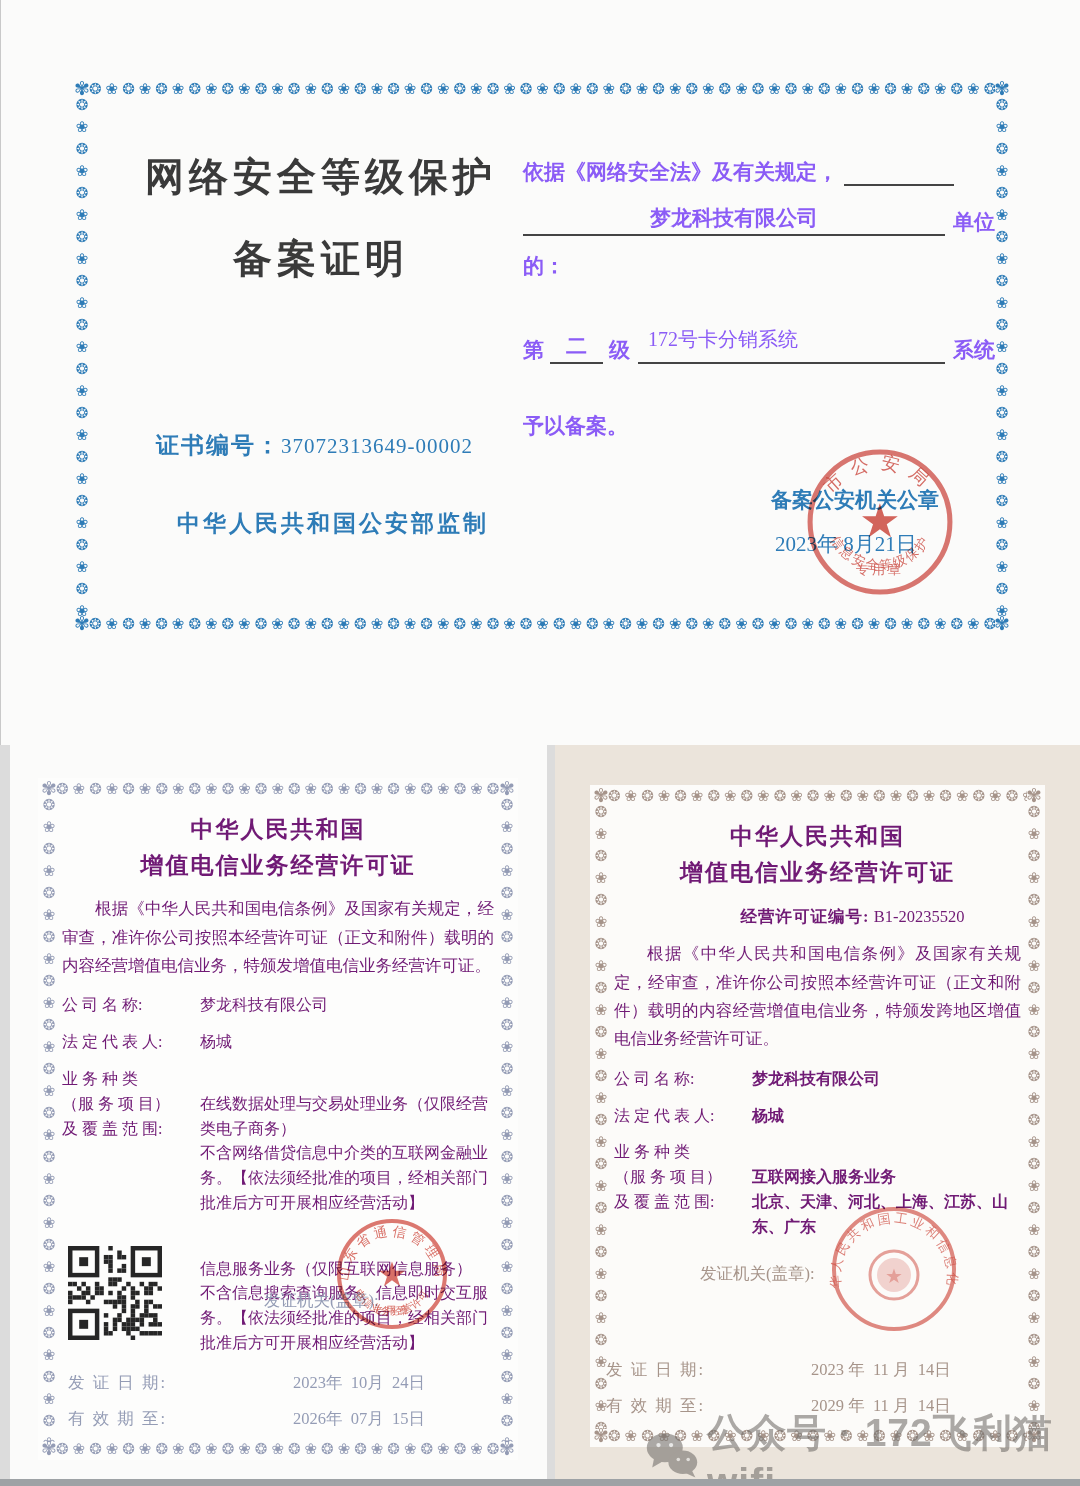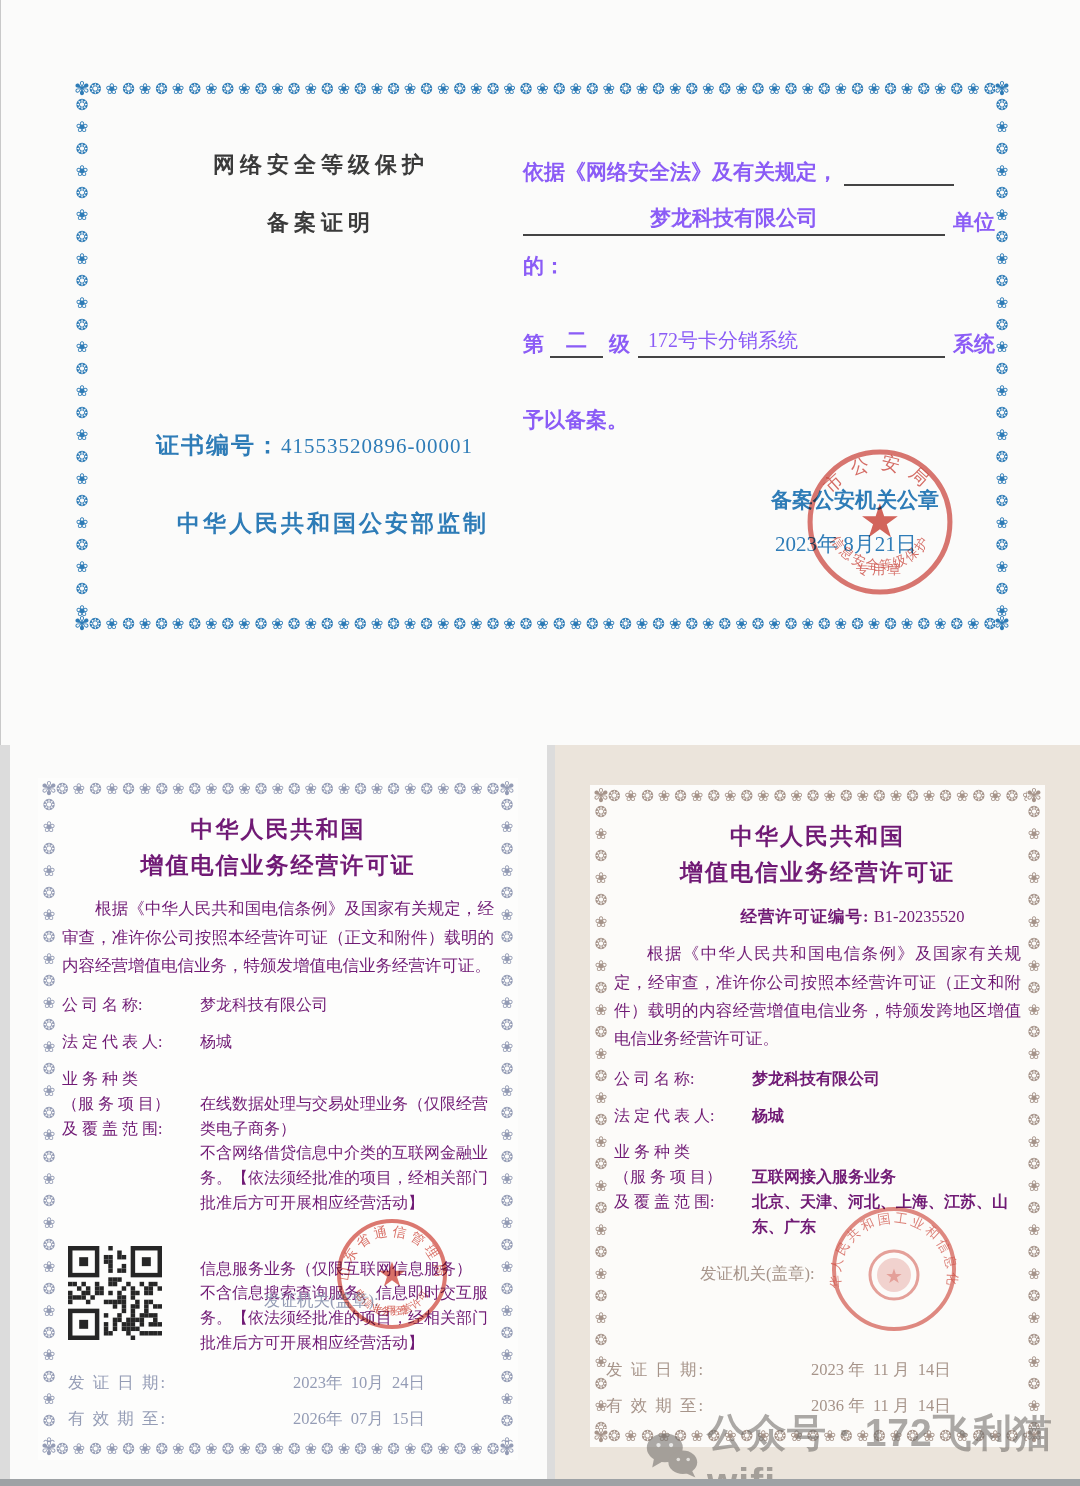--- a/index.html
+++ b/index.html
@@ -26,7 +26,7 @@
   .frame-blue-box{left:70px;top:78px;width:942px;height:557px;}
 
   .tc-title{position:absolute;left:70px;top:72px;width:360px;text-align:center;
-            font-size:22px;font-weight:bold;letter-spacing:5px;color:#3a3a3a;}
+            font-size:39px;font-weight:bold;letter-spacing:5px;color:#3a3a3a;}
   .tc-title .t2{margin-top:28px;}
   .tc-certno{position:absolute;left:85px;top:352px;font-size:23px;}
   .tc-certno b{letter-spacing:2px;}

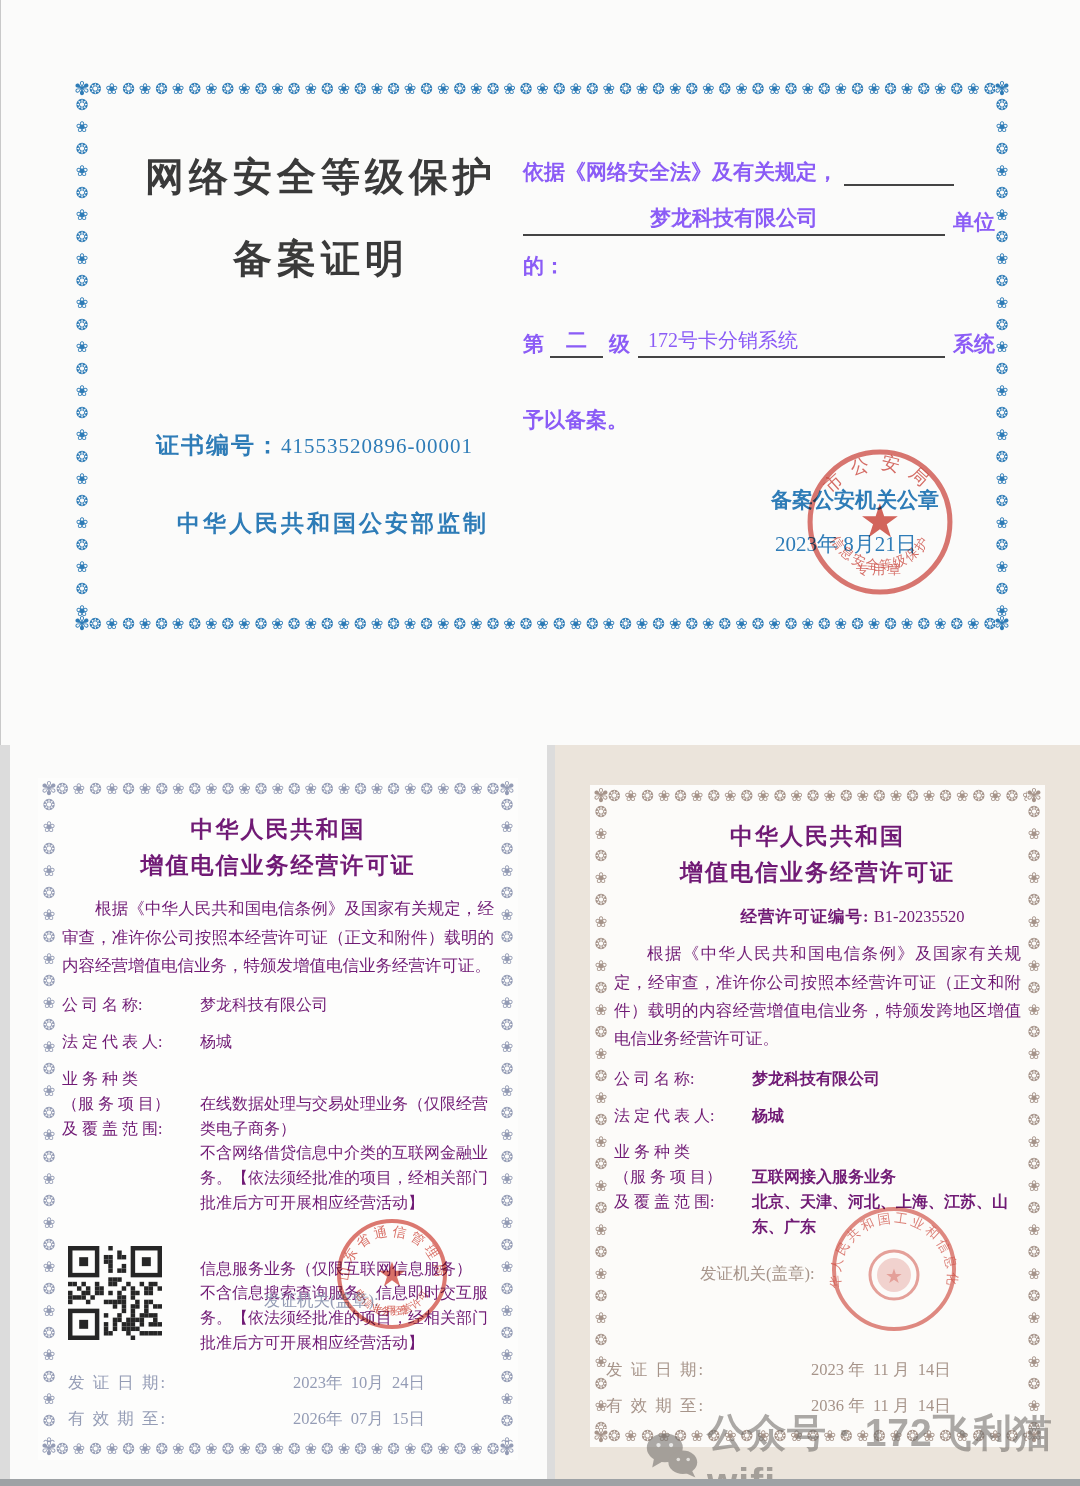--- a/index.html
+++ b/index.html
@@ -42,7 +42,7 @@
   .tr-de{margin-top:16px;}
   .tr-level{display:flex;align-items:flex-end;margin-top:46px;}
   .tr-level .lv{border-bottom:2px solid #444;padding:0 16px 2px;margin:0 6px;}
-  .tr-level .u{flex:1;border-bottom:2px solid #444;padding:0 0 2px 10px;font-weight:normal;
+  .tr-level .u{flex:1;border-bottom:2px solid #444;padding:0 0 9px 10px;font-weight:normal;
                font-size:20px;margin-left:8px;}
   .tr-level .suffix{margin-left:8px;}
   .tr-record{margin-top:48px;}

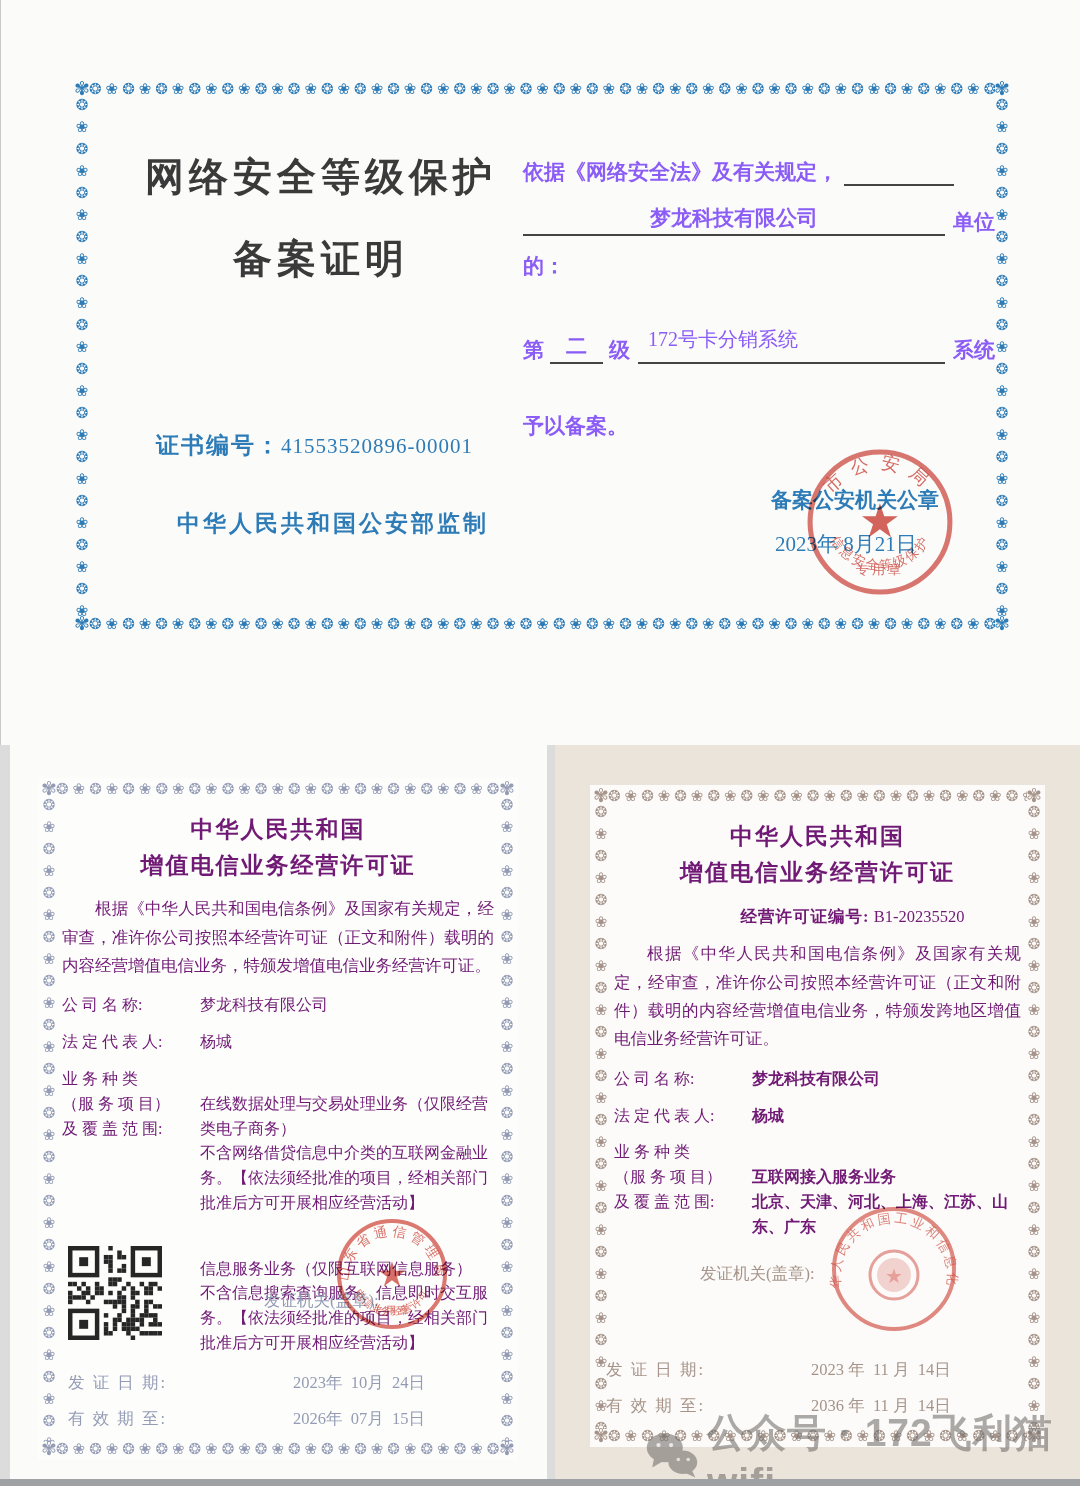--- a/index.html
+++ b/index.html
@@ -114,7 +114,7 @@
       </div>
 
       <div class="tc-certno">
-        <b>证书编号：</b><span class="num">41553520896-00001</span>
+        <b>证书编号：</b><span class="num">37072313649-00002</span>
       </div>
 
       <div class="tc-issuer">中华人民共和国公安部监制</div>

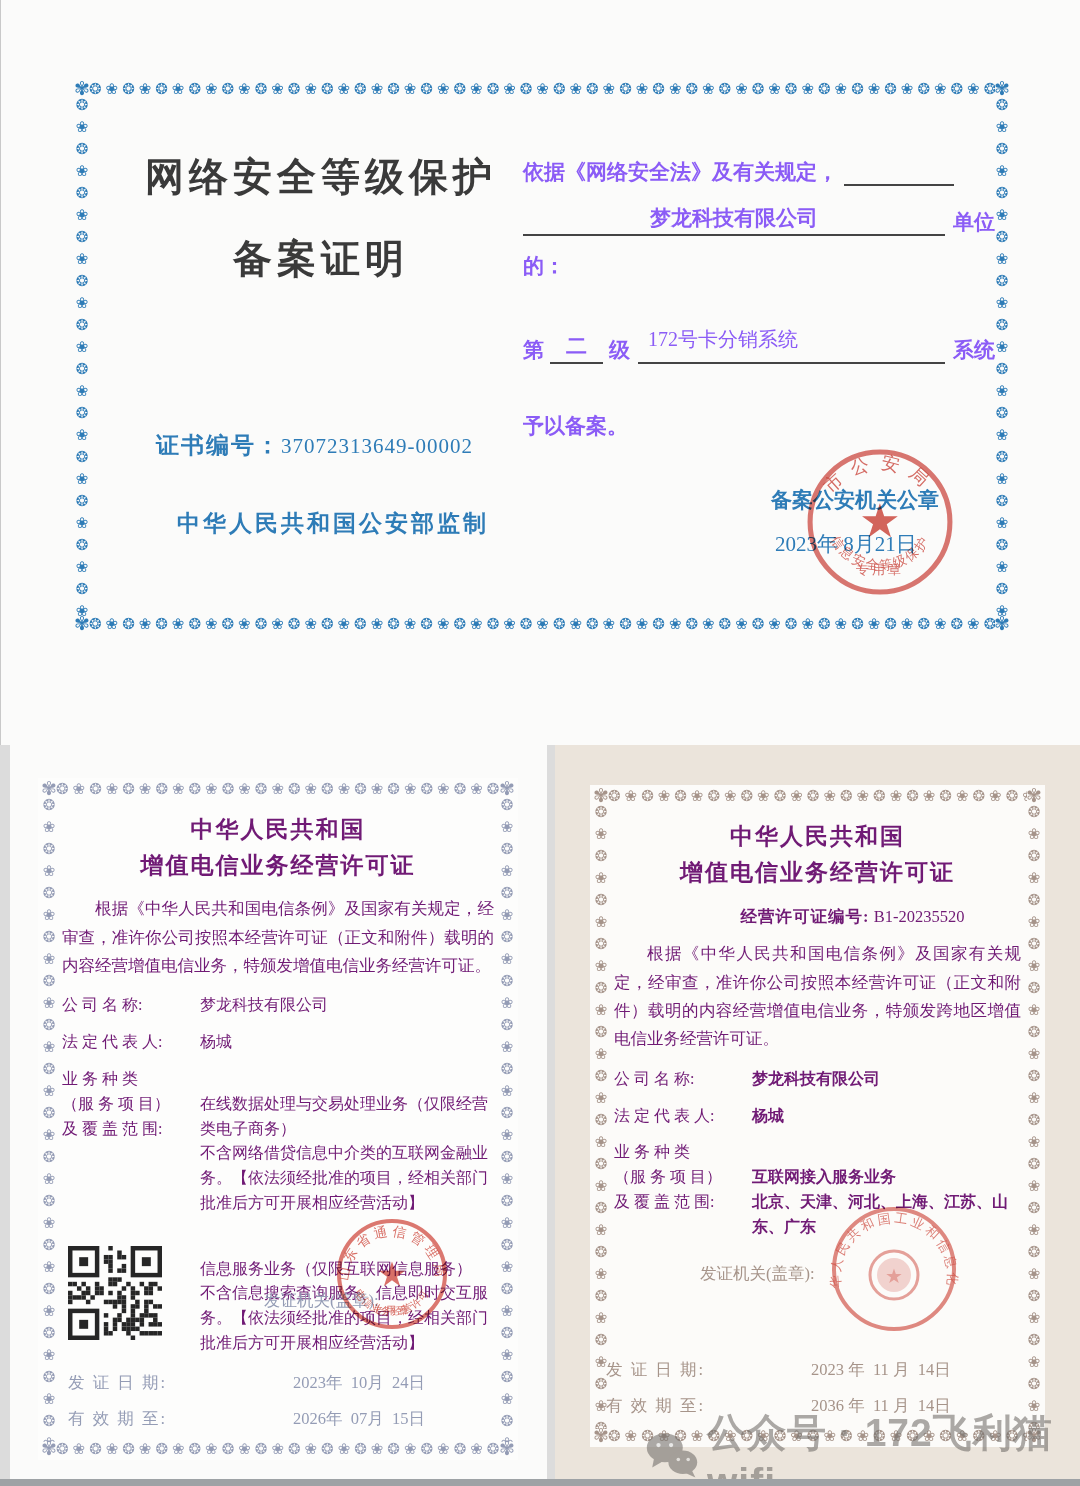--- a/index.html
+++ b/index.html
@@ -418,7 +418,7 @@
       </div>
       <div class="date-row pr-d2">
         <span class="dl">有 效 期 至:</span>
-        <span class="dv">2036 年  11 月  14日</span>
+        <span class="dv">2029 年  11 月  14日</span>
       </div>
     </div>
   </div>

